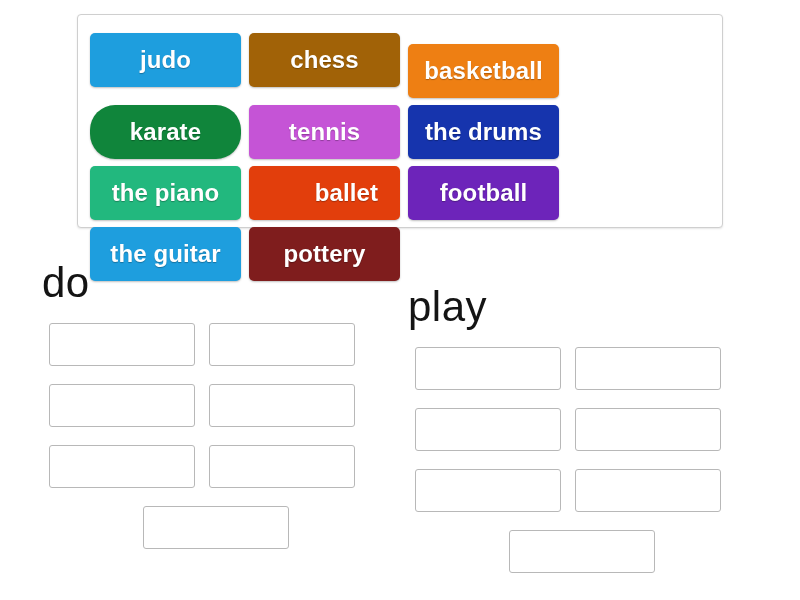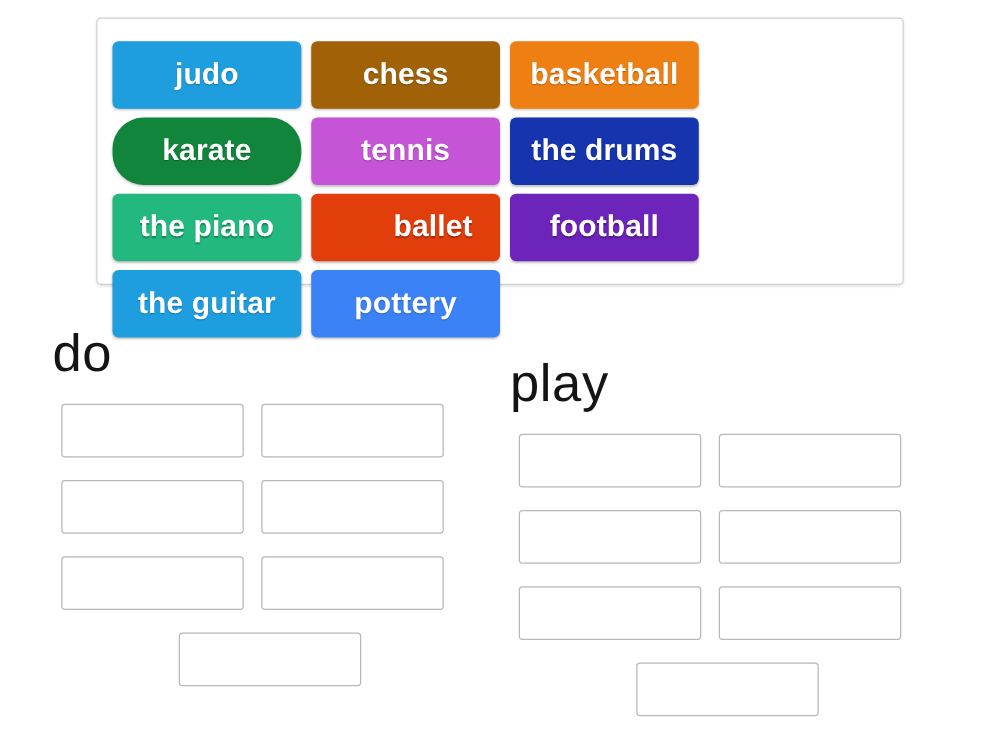--- a/index.html
+++ b/index.html
@@ -110,7 +110,7 @@
   <div id="word-bank-grid">
       <div class="word-tile" style="background: rgb(30, 158, 222);">judo</div>
       <div class="word-tile" style="background: #a16207;">chess</div>
-      <div class="word-tile" style="background: rgb(238, 127, 19);">basketball</div>
+      <div class="word-tile" style="background: rgb(238, 127, 19); margin-top: 11px;">basketball</div>
       <div class="word-tile" style="background: rgb(16, 133, 59); border-radius: 25px;">karate</div>
       <div class="word-tile" style="background: rgb(197, 84, 214);">tennis</div>
       <div class="word-tile" style="background: rgb(22, 52, 173);">the drums</div>

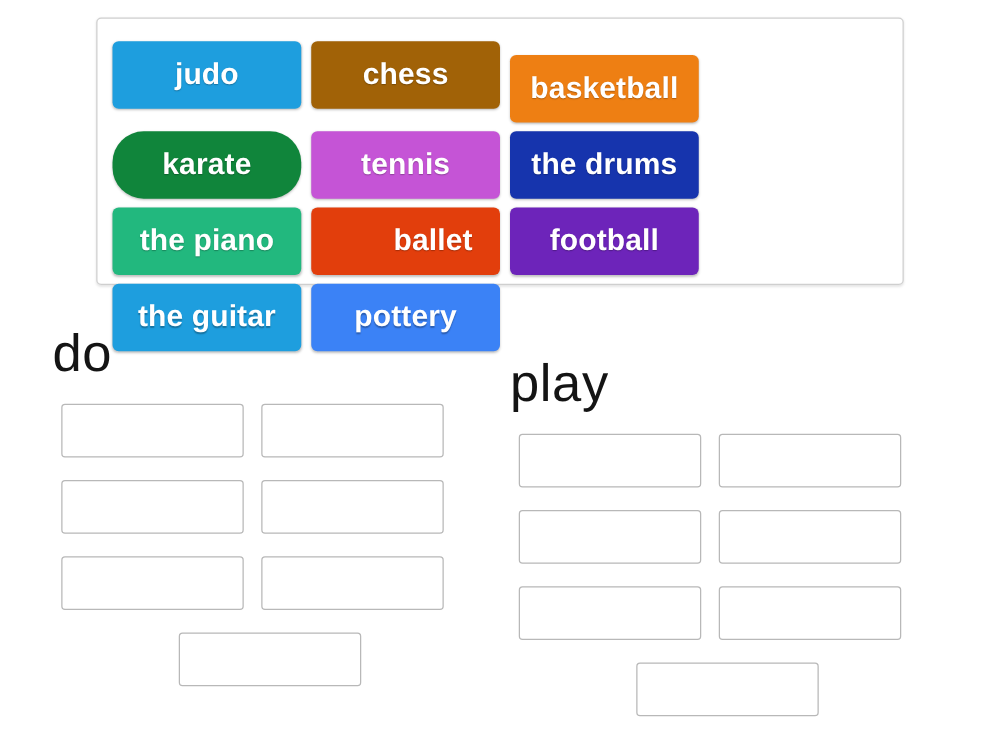--- a/index.html
+++ b/index.html
@@ -118,7 +118,7 @@
       <div class="word-tile" style="background: rgb(226, 62, 12); padding-left: 44px;">ballet</div>
       <div class="word-tile" style="background: rgb(109, 36, 186);">football</div>
       <div class="word-tile" style="background: rgb(30, 158, 222);">the guitar</div>
-      <div class="word-tile" style="background: #3b82f6;">pottery</div>
+      <div class="word-tile" style="background: #7f1d1d;">pottery</div>
       <div class="word-tile empty-slot"></div>
     </div>
 </div>

